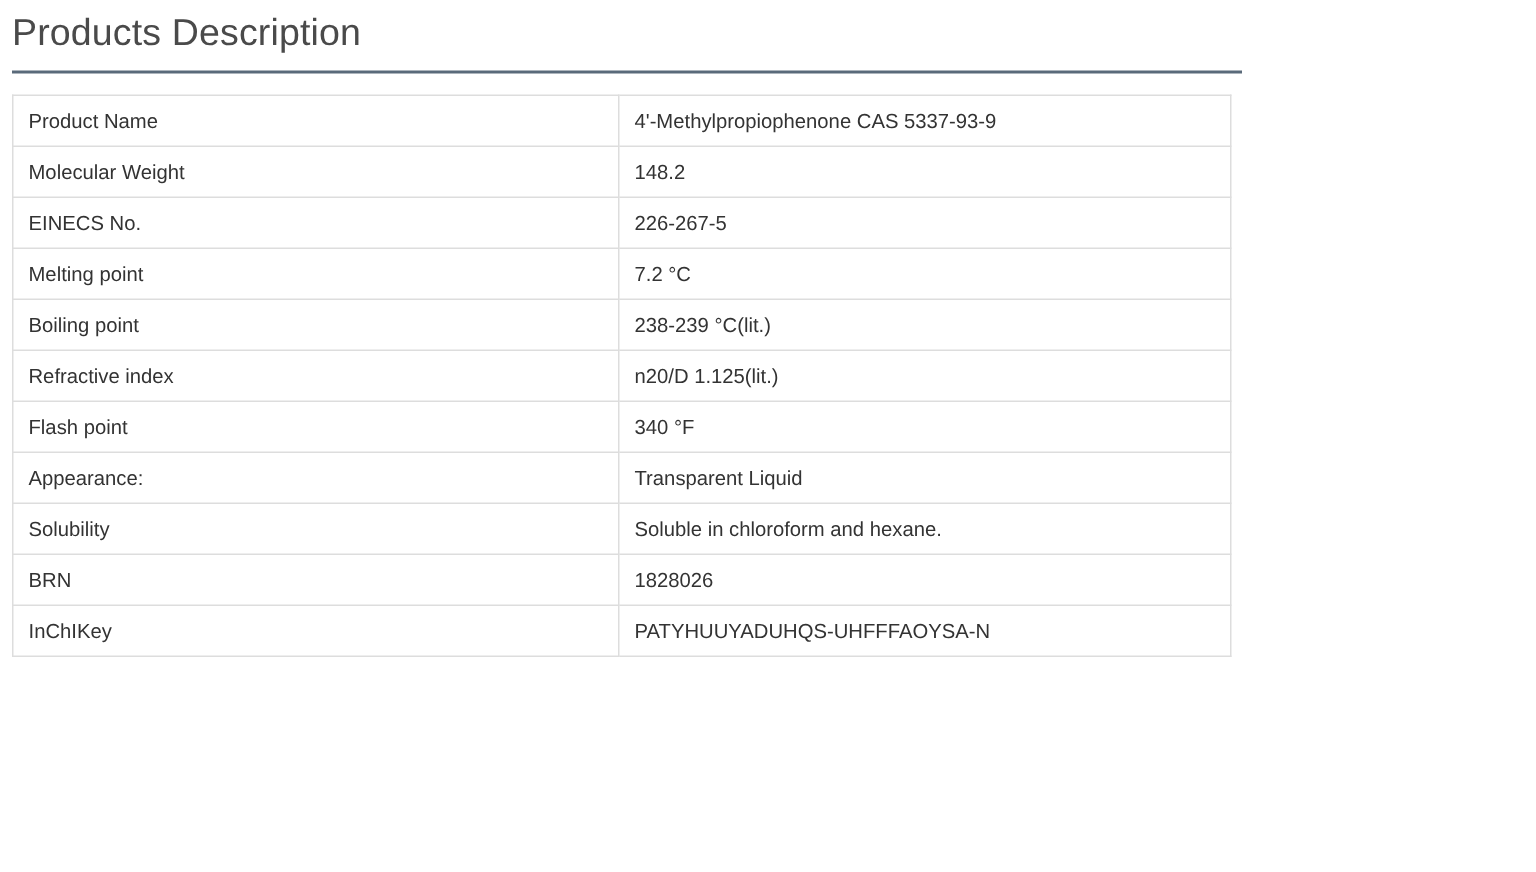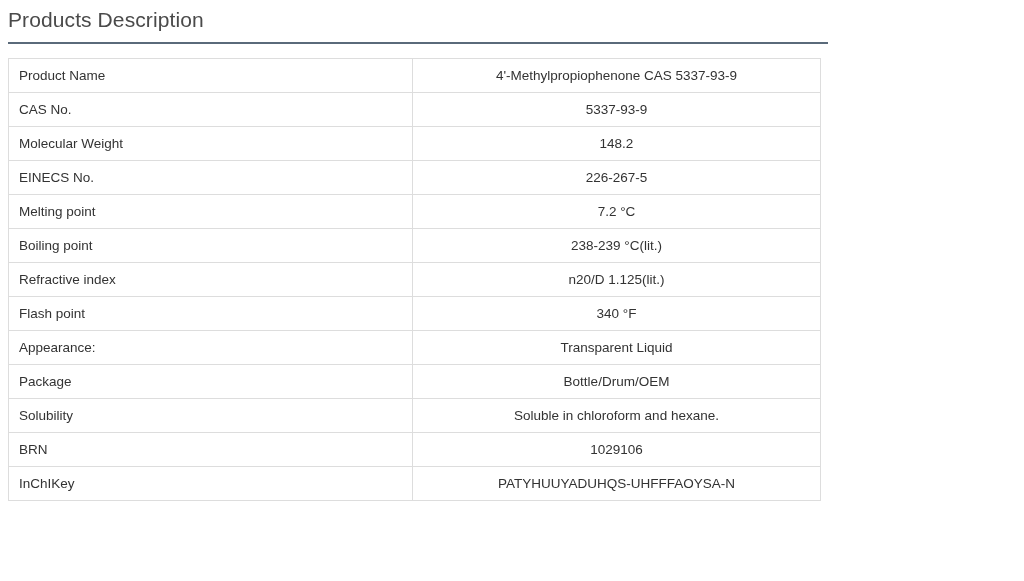--- a/index.html
+++ b/index.html
@@ -21,7 +21,7 @@
     box-sizing: border-box;
   }
   .page-title {
-    font-size: 21px;
+    font-size: 25px;
     font-weight: normal;
     color: #4a4a4a;
     padding: 8px 0 10px 8px;

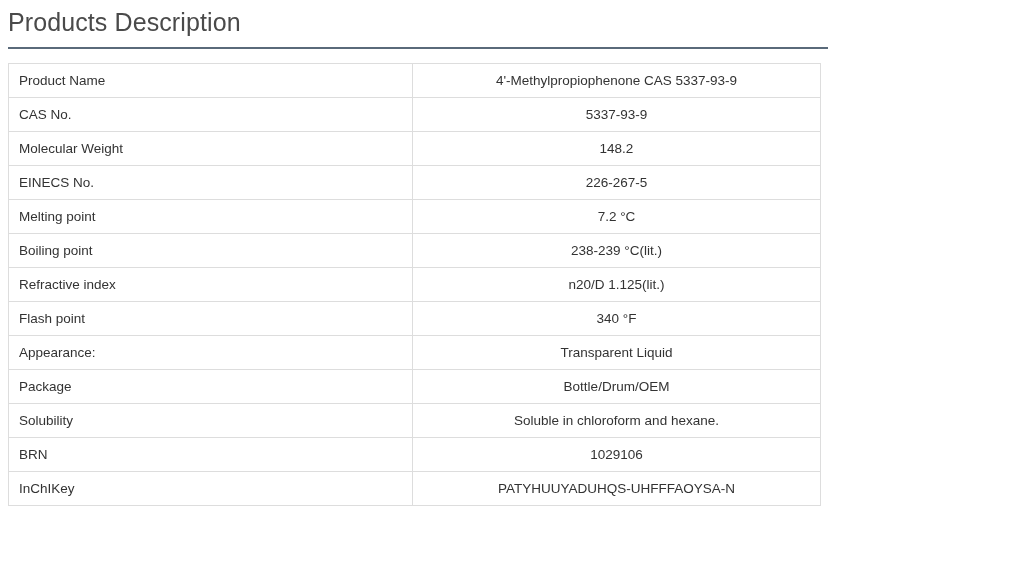--- a/index.html
+++ b/index.html
@@ -57,7 +57,6 @@
   }
   table.spec-table td.value {
     width: 387px;
-    text-align: center;
   }
 </style>
 </head>

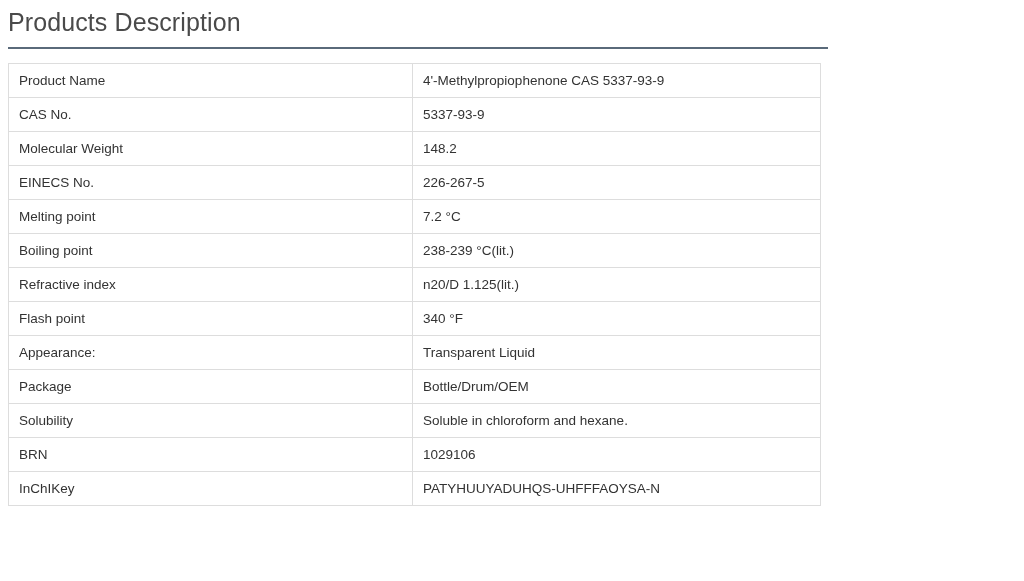--- a/index.html
+++ b/index.html
@@ -75,10 +75,6 @@
           <td class="value">4'-Methylpropiophenone CAS 5337-93-9</td>
         </tr>
         <tr>
-          <td class="label">CAS No.</td>
-          <td class="value">5337-93-9</td>
-        </tr>
-        <tr>
           <td class="label">Molecular Weight</td>
           <td class="value">148.2</td>
         </tr>

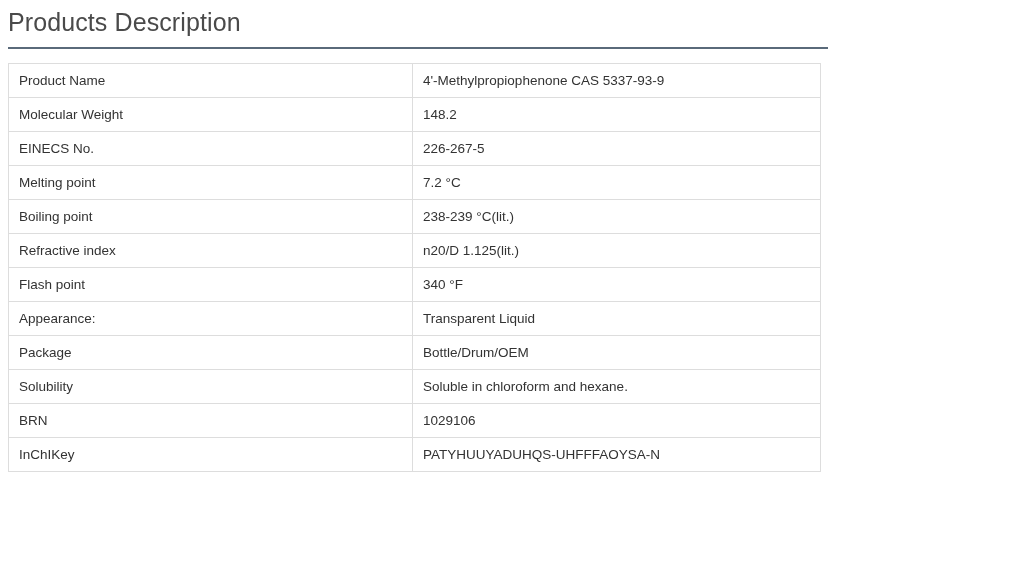--- a/index.html
+++ b/index.html
@@ -103,10 +103,6 @@
           <td class="value">Transparent Liquid</td>
         </tr>
         <tr>
-          <td class="label">Package</td>
-          <td class="value">Bottle/Drum/OEM</td>
-        </tr>
-        <tr>
           <td class="label">Solubility</td>
           <td class="value">Soluble in chloroform and hexane.</td>
         </tr>

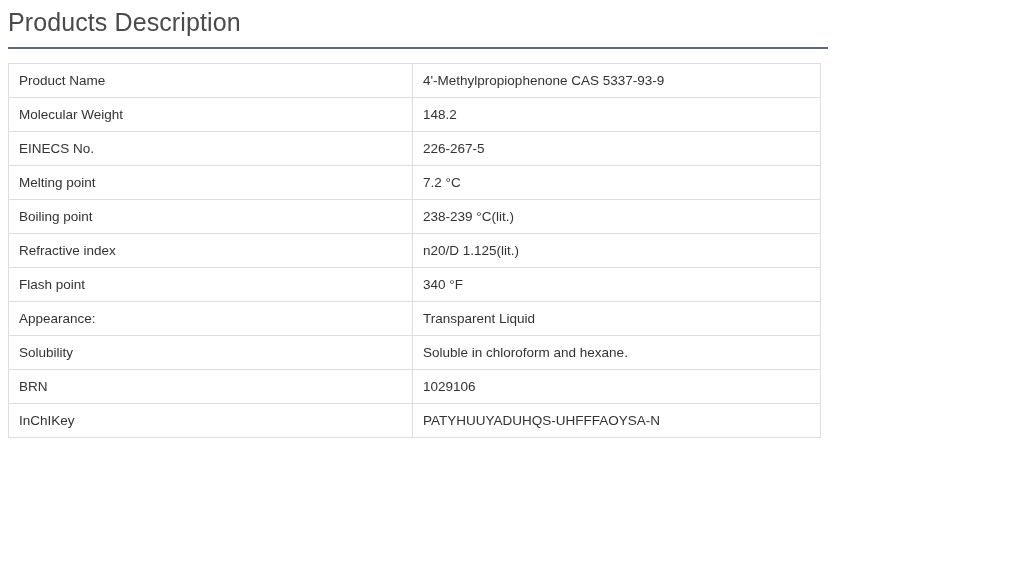--- a/index.html
+++ b/index.html
@@ -108,7 +108,7 @@
         </tr>
         <tr>
           <td class="label">BRN</td>
-          <td class="value">1029106</td>
+          <td class="value">1828026</td>
         </tr>
         <tr>
           <td class="label">InChIKey</td>

